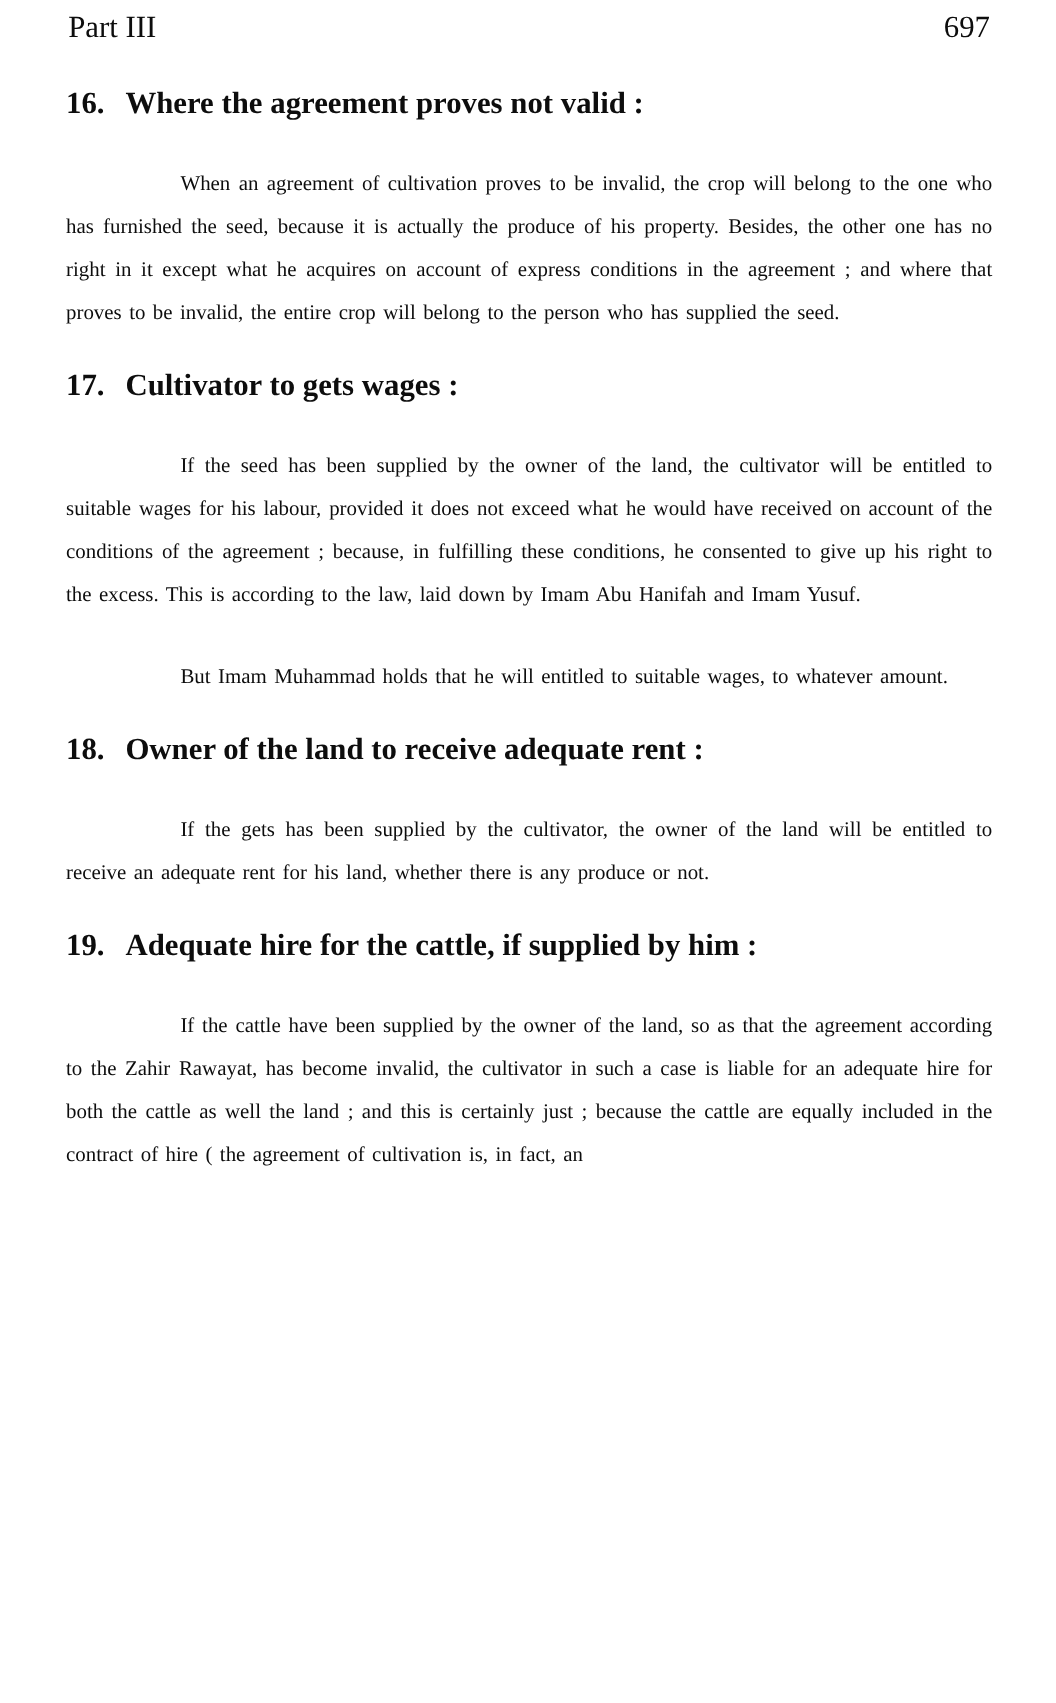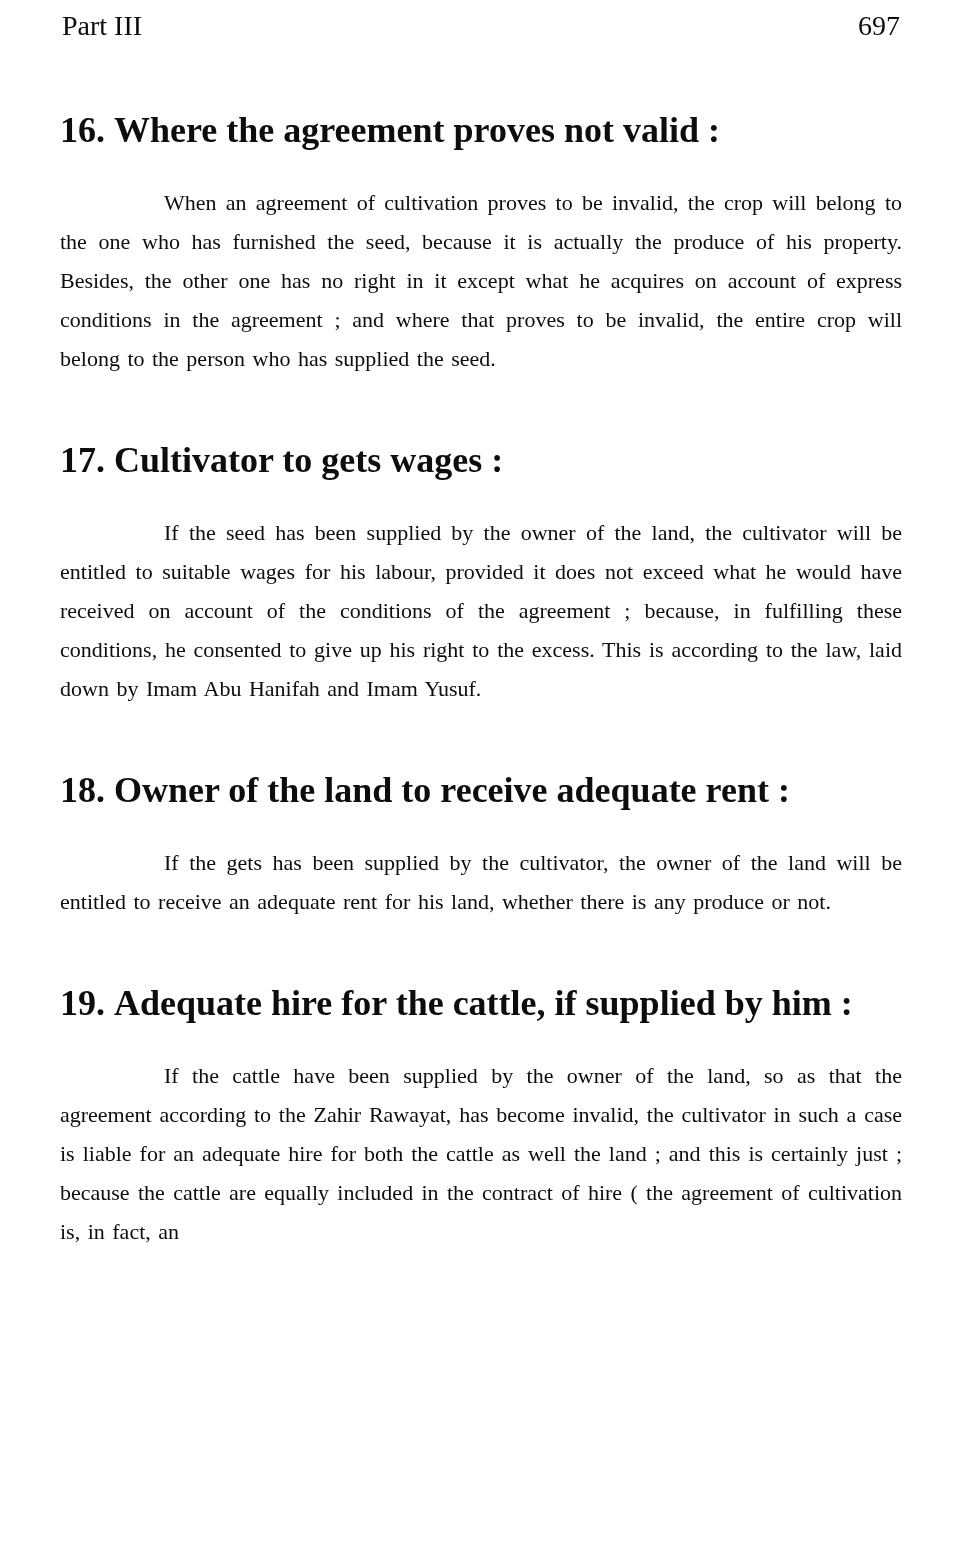--- a/index.html
+++ b/index.html
@@ -30,9 +30,9 @@
     letter-spacing: 0.5px;
   }
   .section-heading {
-    font-size: 36px;
+    font-size: 28px;
     font-weight: bold;
-    margin: 65px 0 0 0;
+    margin: 30px 0 0 0;
     line-height: 34px;
   }
   .section-heading .section-num {

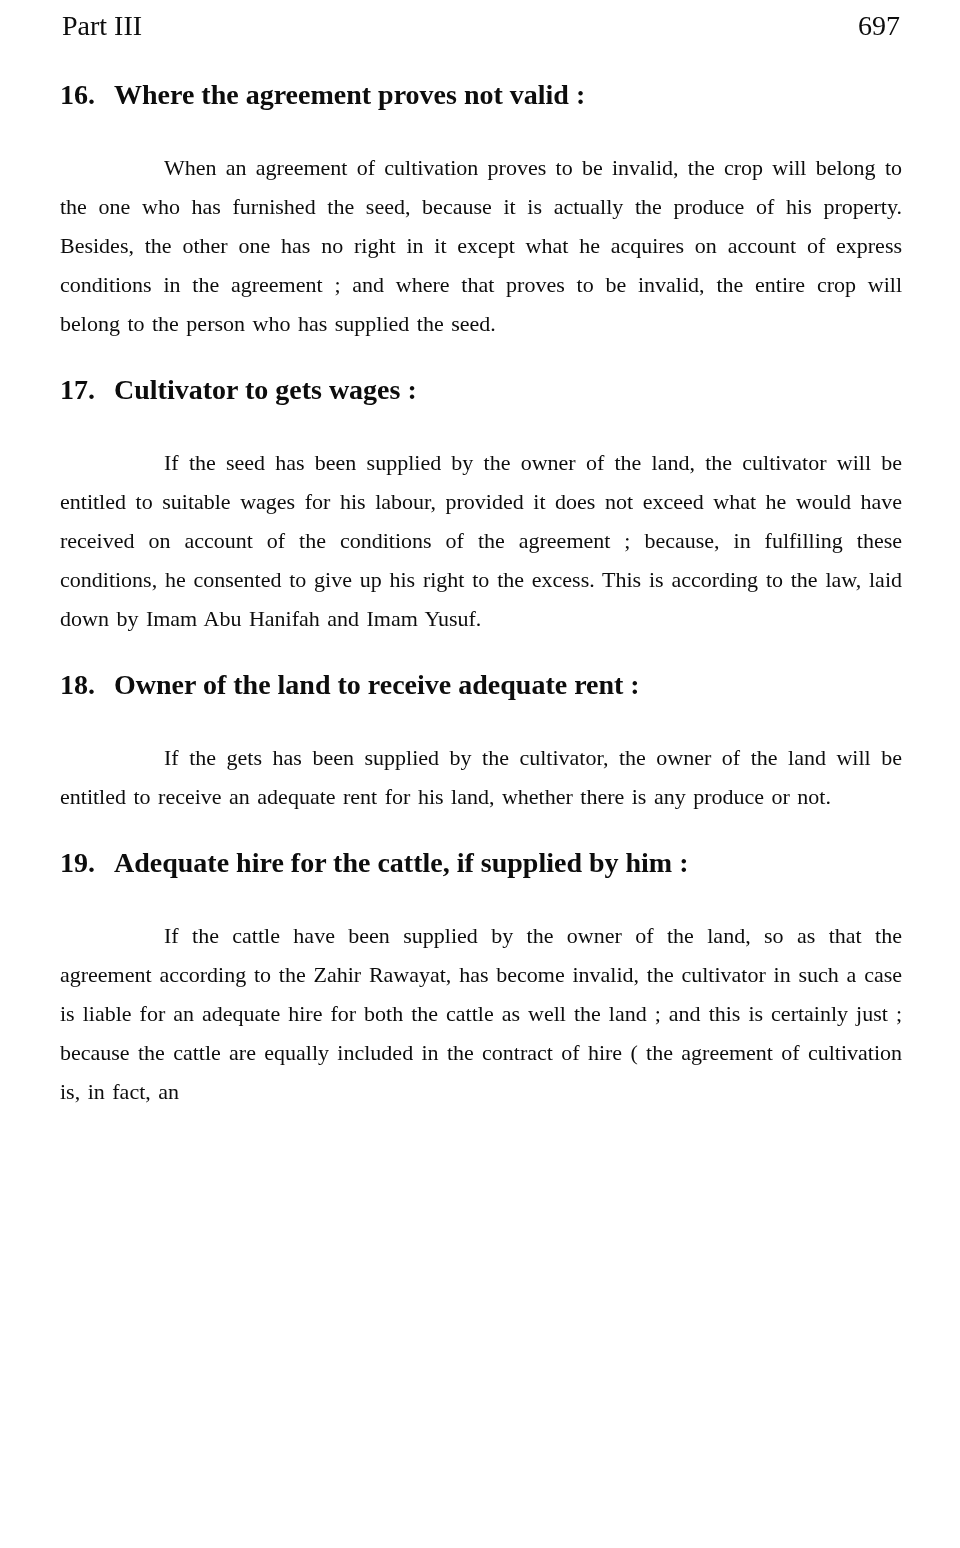--- a/index.html
+++ b/index.html
@@ -40,7 +40,7 @@
     min-width: 54px;
   }
   .body-para {
-    font-size: 22px;
+    font-size: 19px;
     line-height: 39px;
     text-align: justify;
     text-indent: 104px;

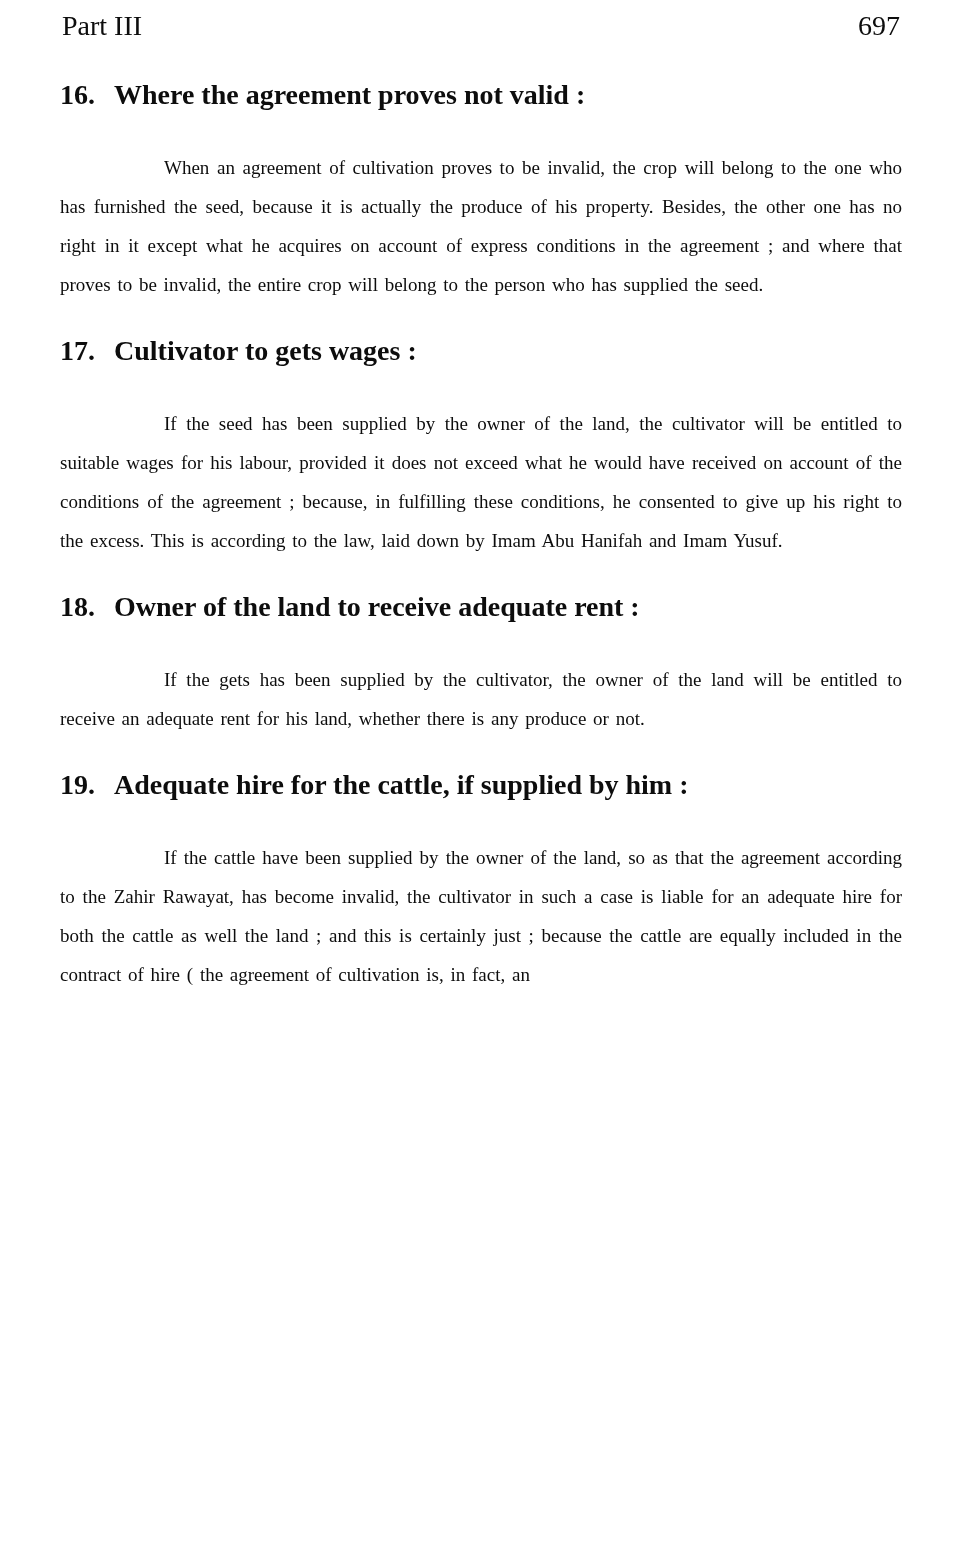--- a/index.html
+++ b/index.html
@@ -70,6 +70,7 @@
       <span class="section-num">17.</span><span>Cultivator to gets wages :</span>
     </h2>
     <p class="body-para">If the seed has been supplied by the owner of the land, the cultivator will be entitled to suitable wages for his labour, provided it does not exceed what he would have received on account of the conditions of the agreement ; because, in fulfilling these conditions, he consented to give up his right to the excess. This is according to the law, laid down by Imam Abu Hanifah and Imam Yusuf.</p>
+    <p class="body-para">But Imam Muhammad holds that he will entitled to suitable wages, to whatever amount.</p>
   </div>
 
   <div class="section">

